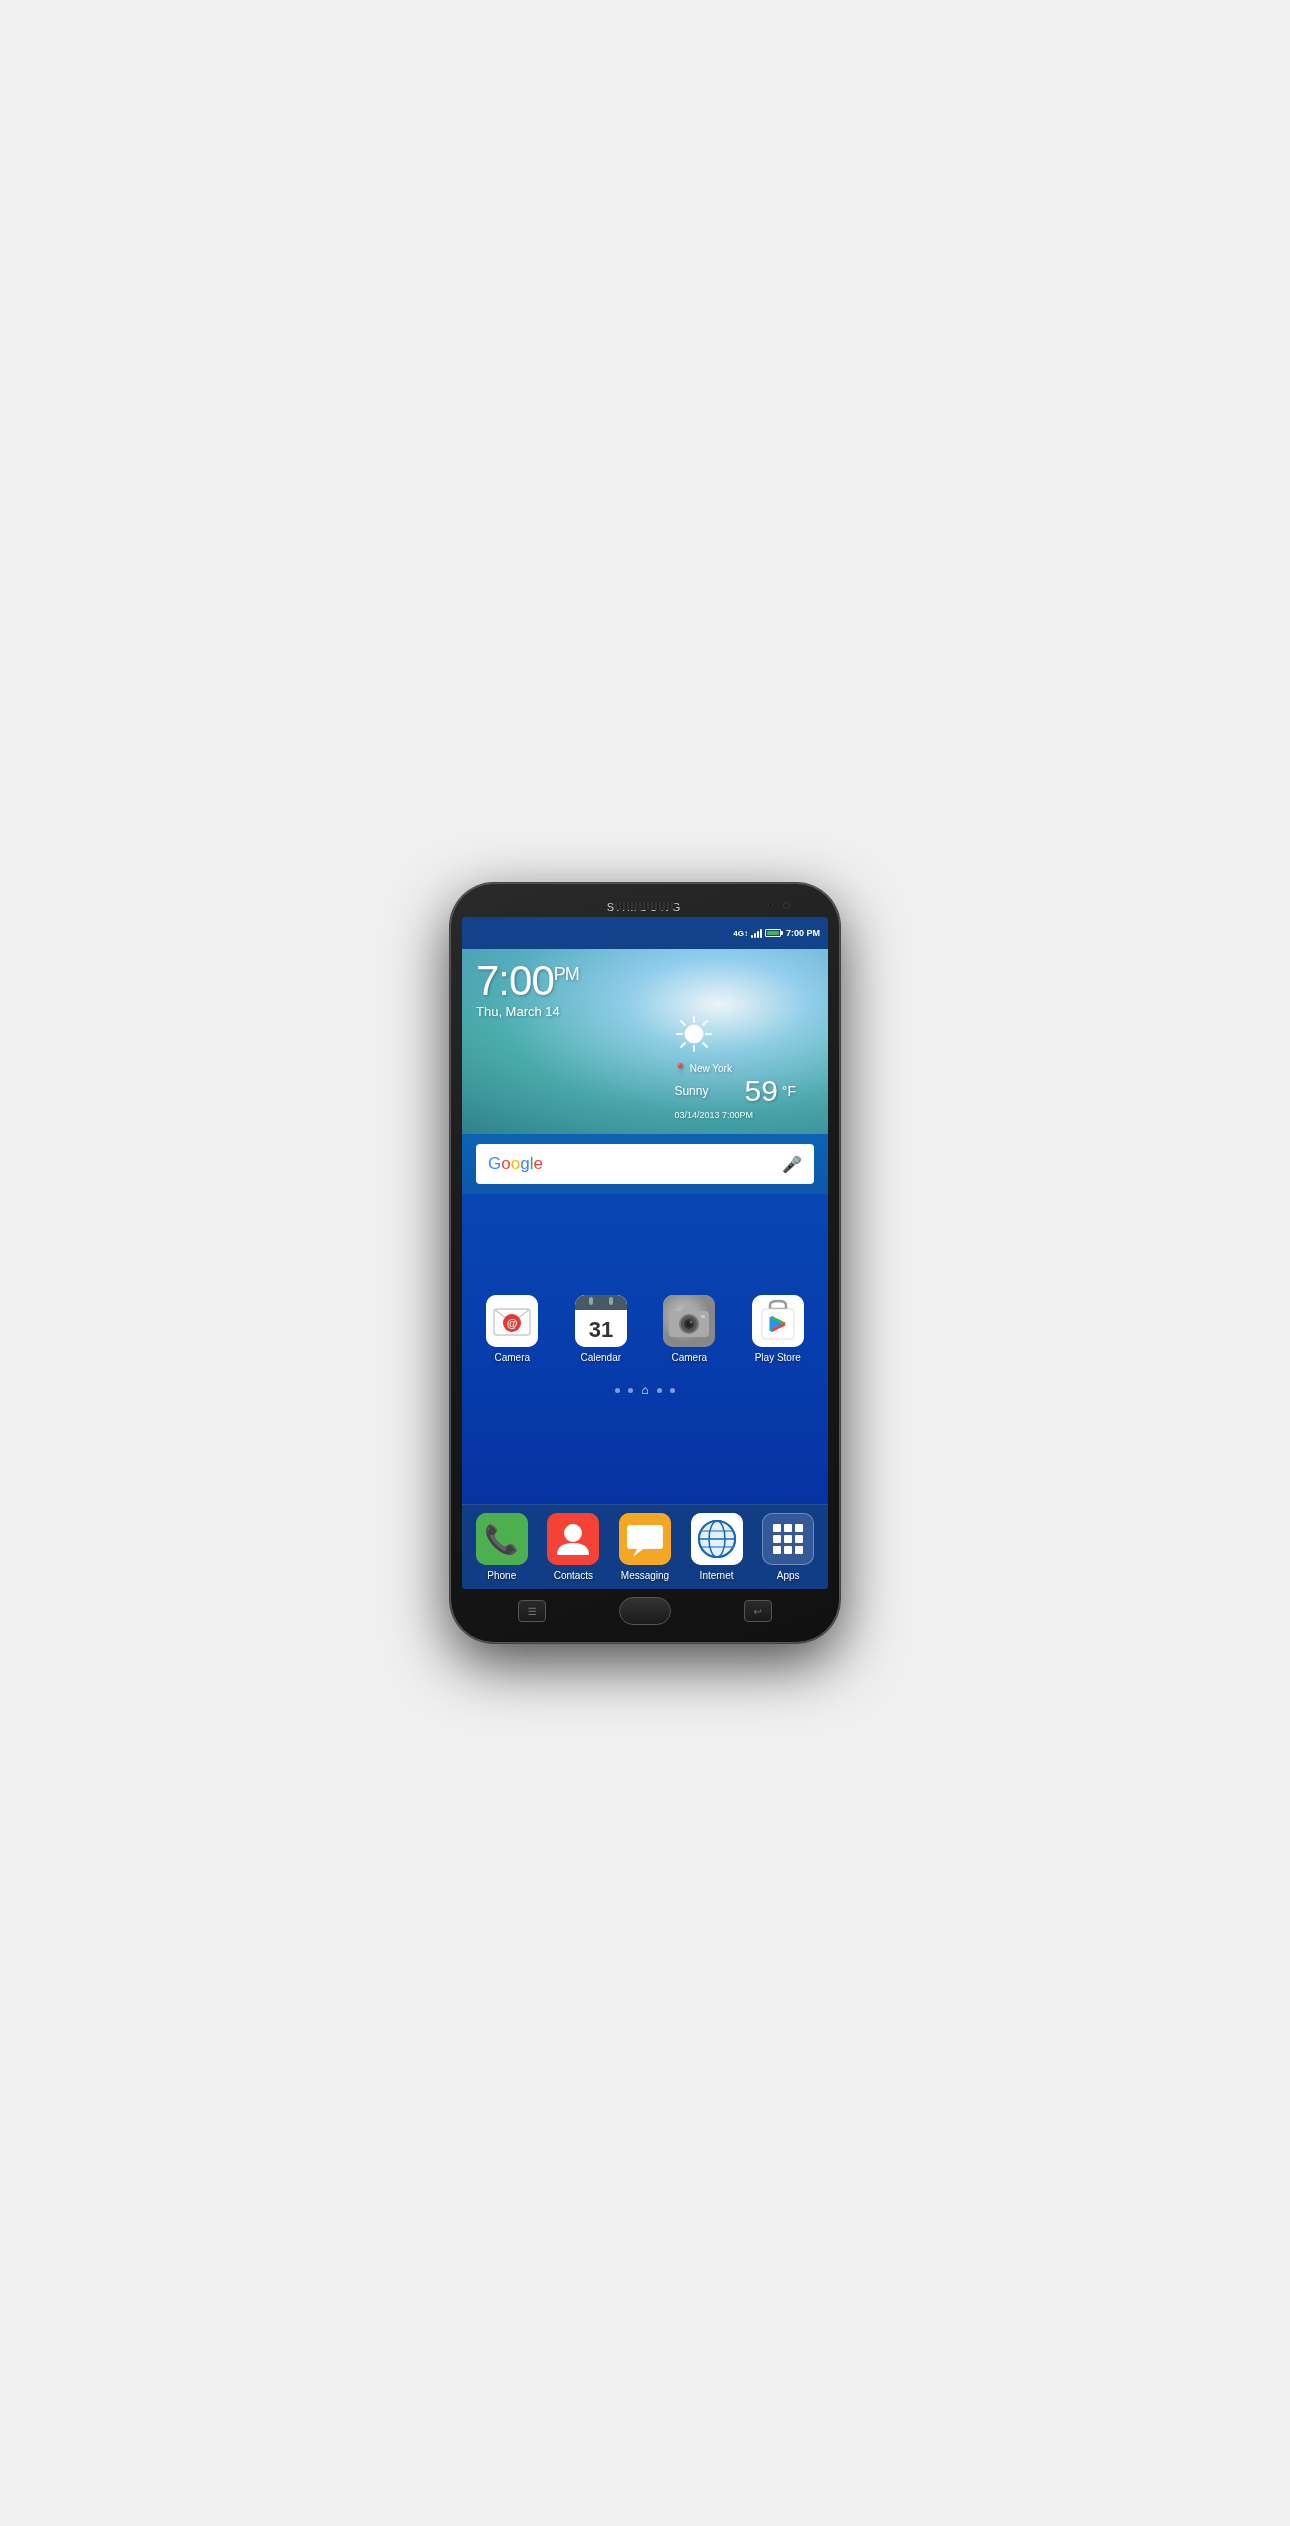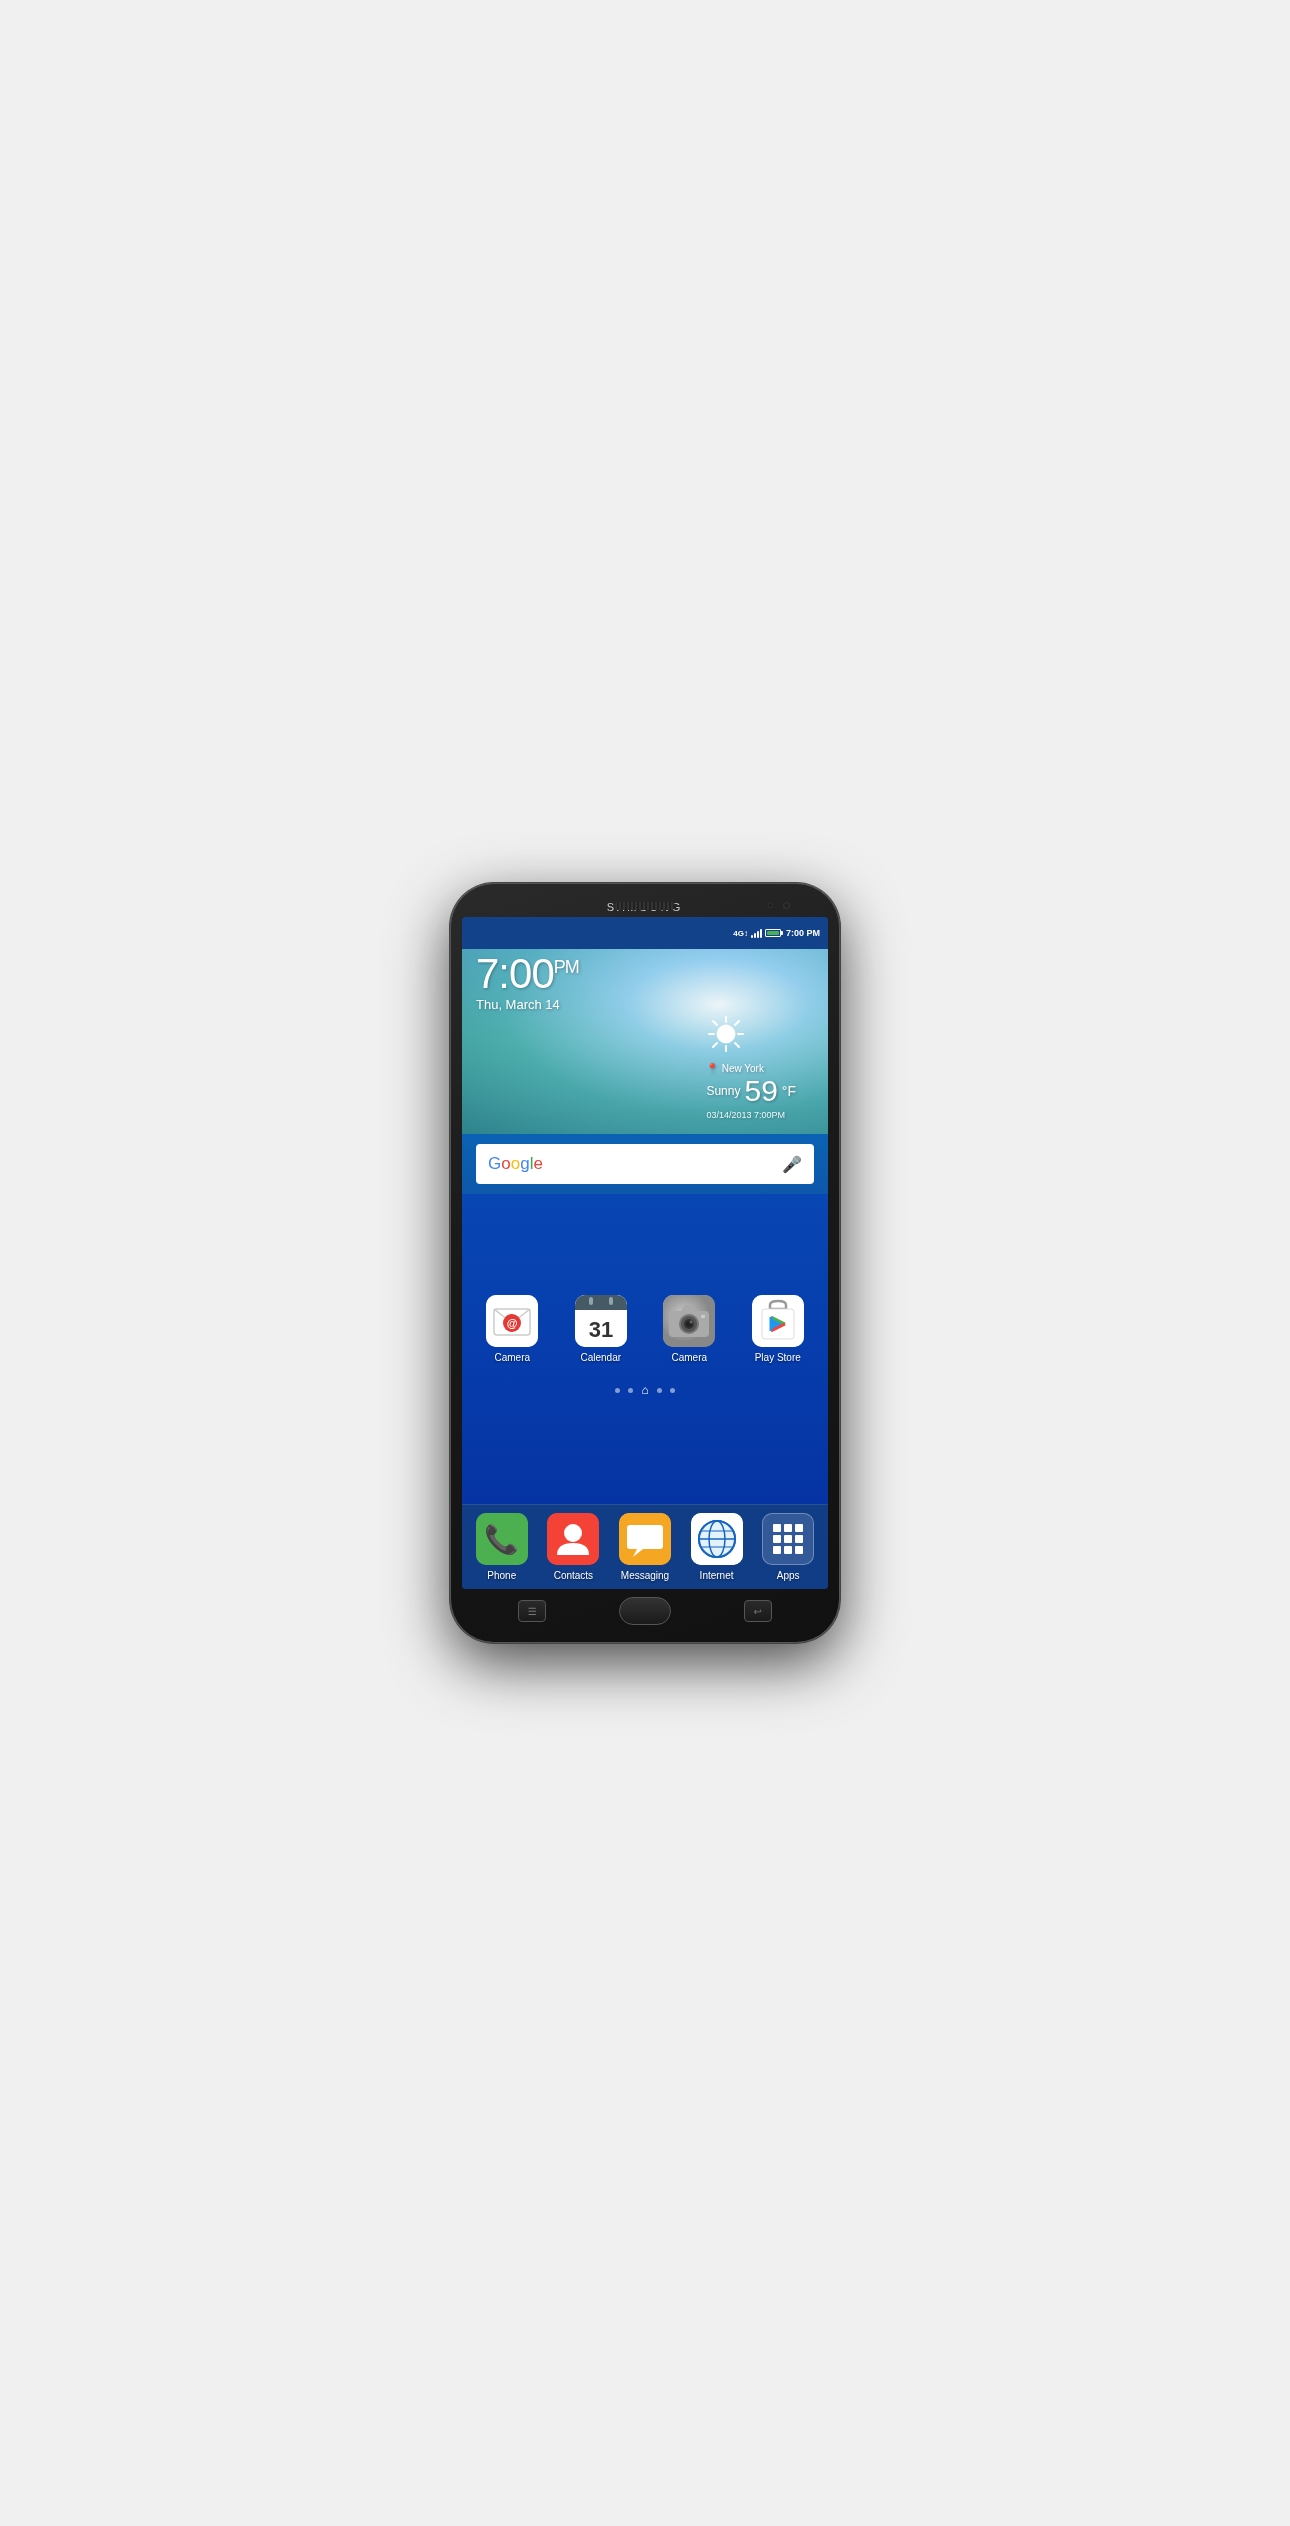--- a/index.html
+++ b/index.html
@@ -168,7 +168,7 @@
     }
     .clock-display {
       position: absolute;
-      top: 4px;
+      top: 11px;
       left: 14px;
       color: white;
       text-shadow: 1px 1px 3px rgba(0,0,0,0.3);

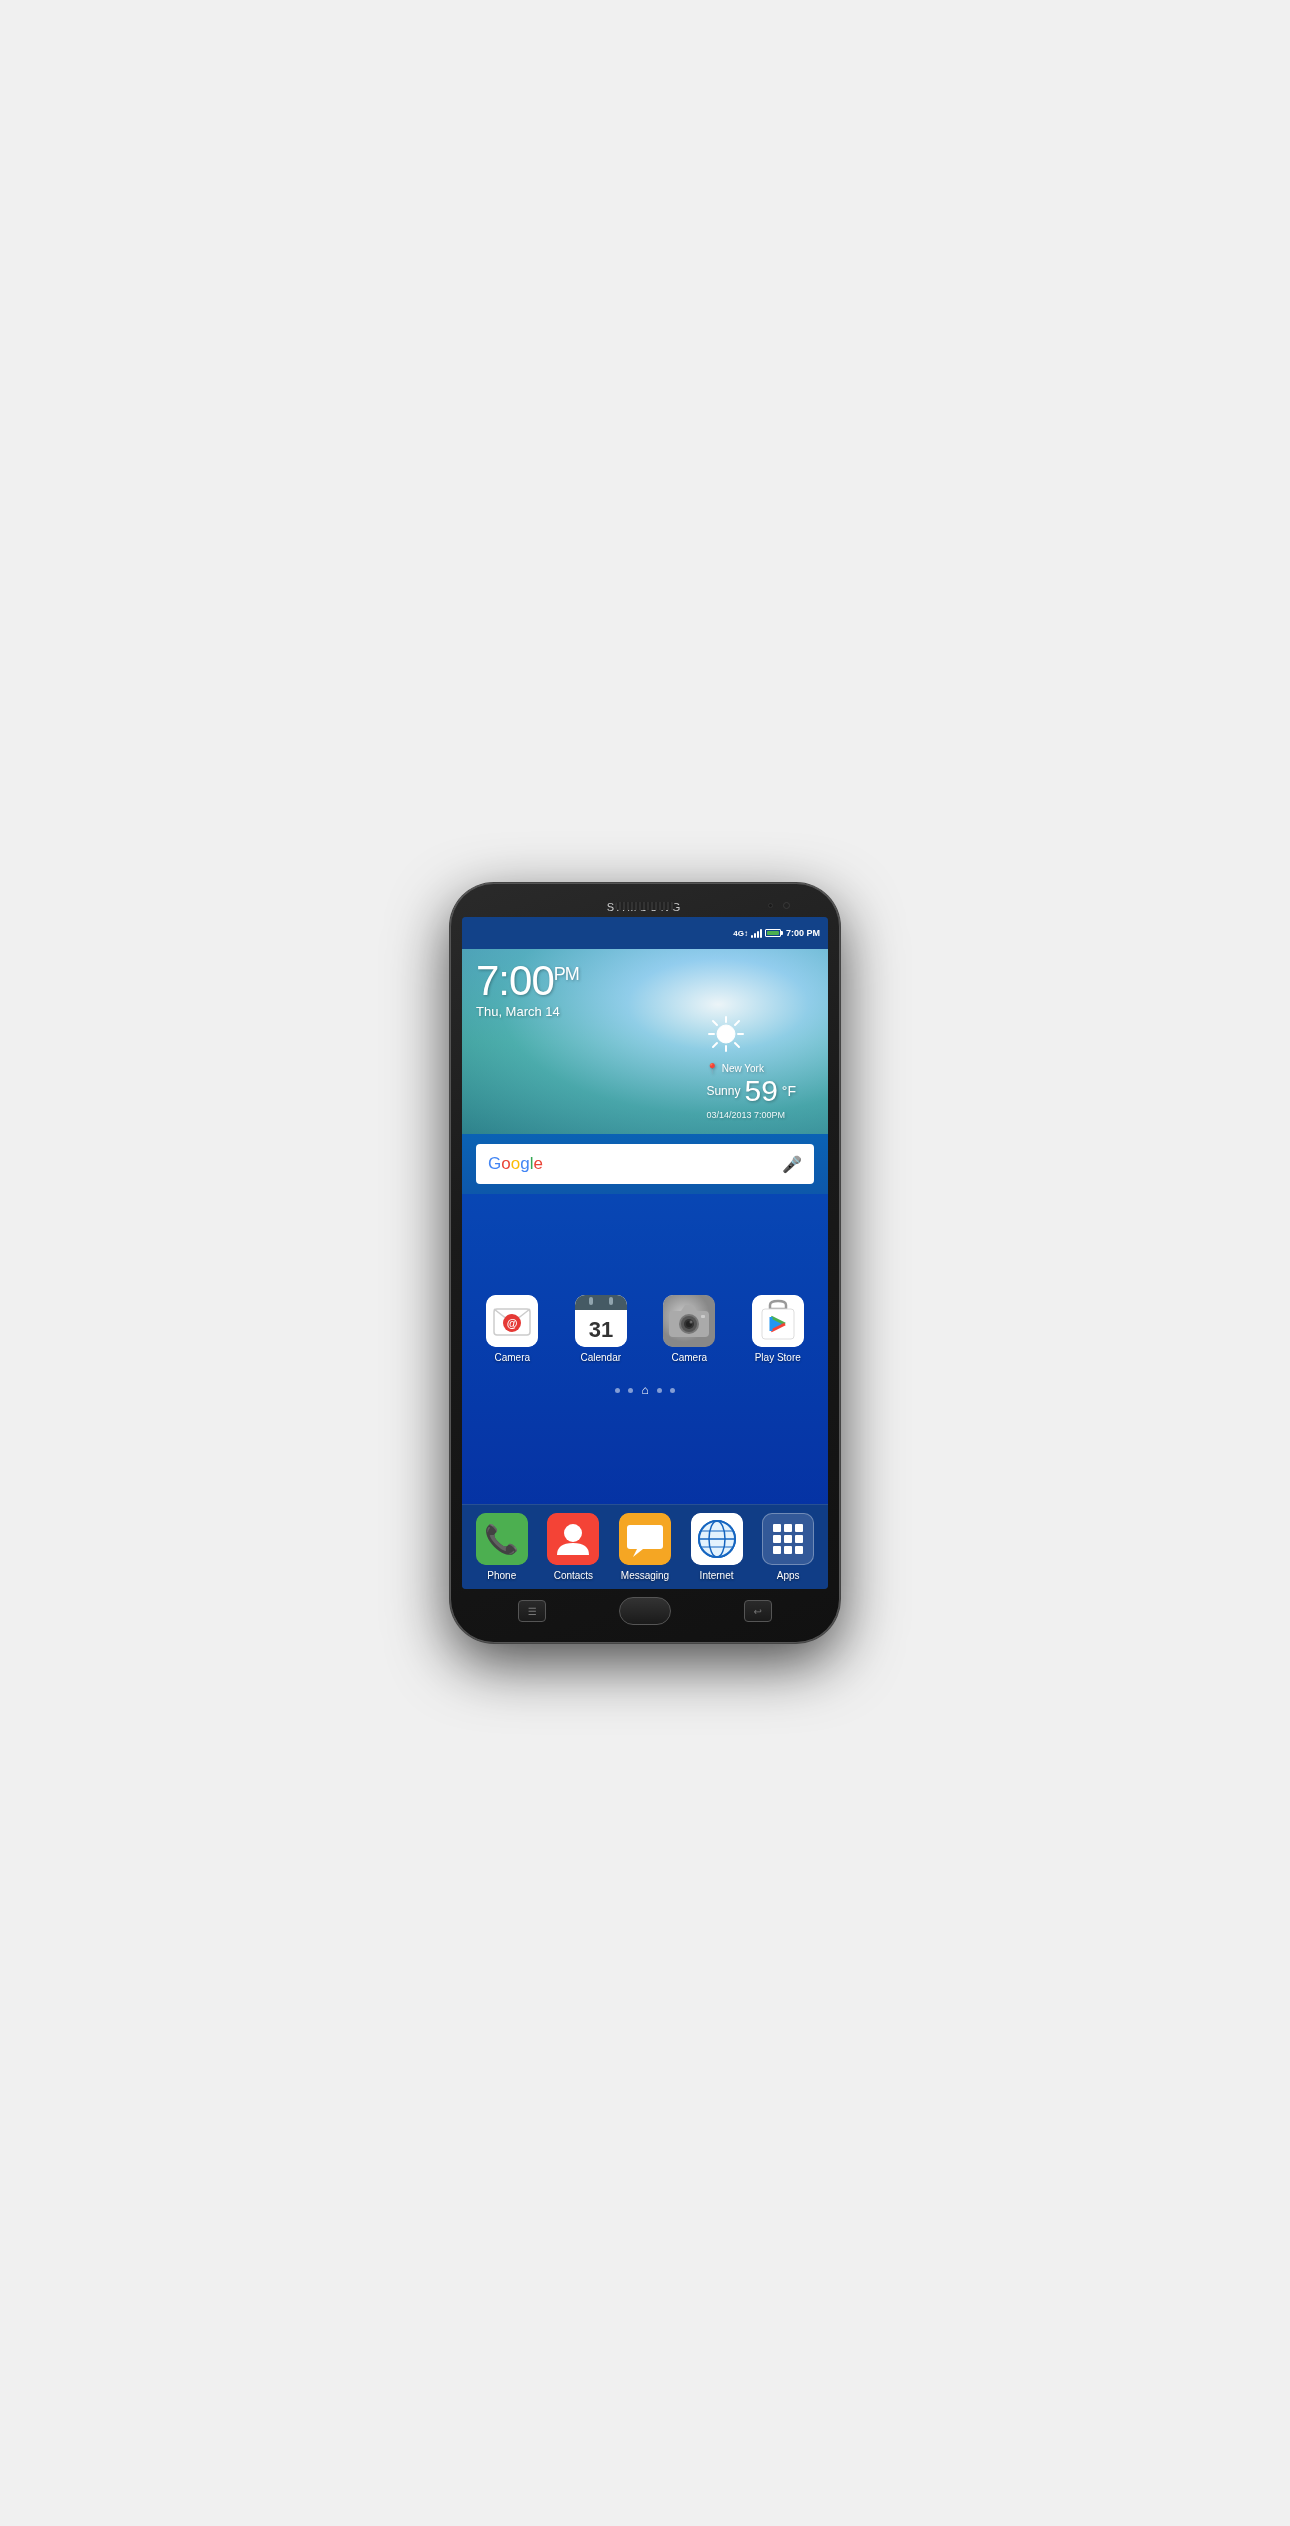--- a/index.html
+++ b/index.html
@@ -219,6 +219,7 @@
     .weather-temp {
       font-size: 30px;
       font-weight: 200;
+      margin-left: 32px;
     }
     .weather-unit {
       font-size: 14px;

